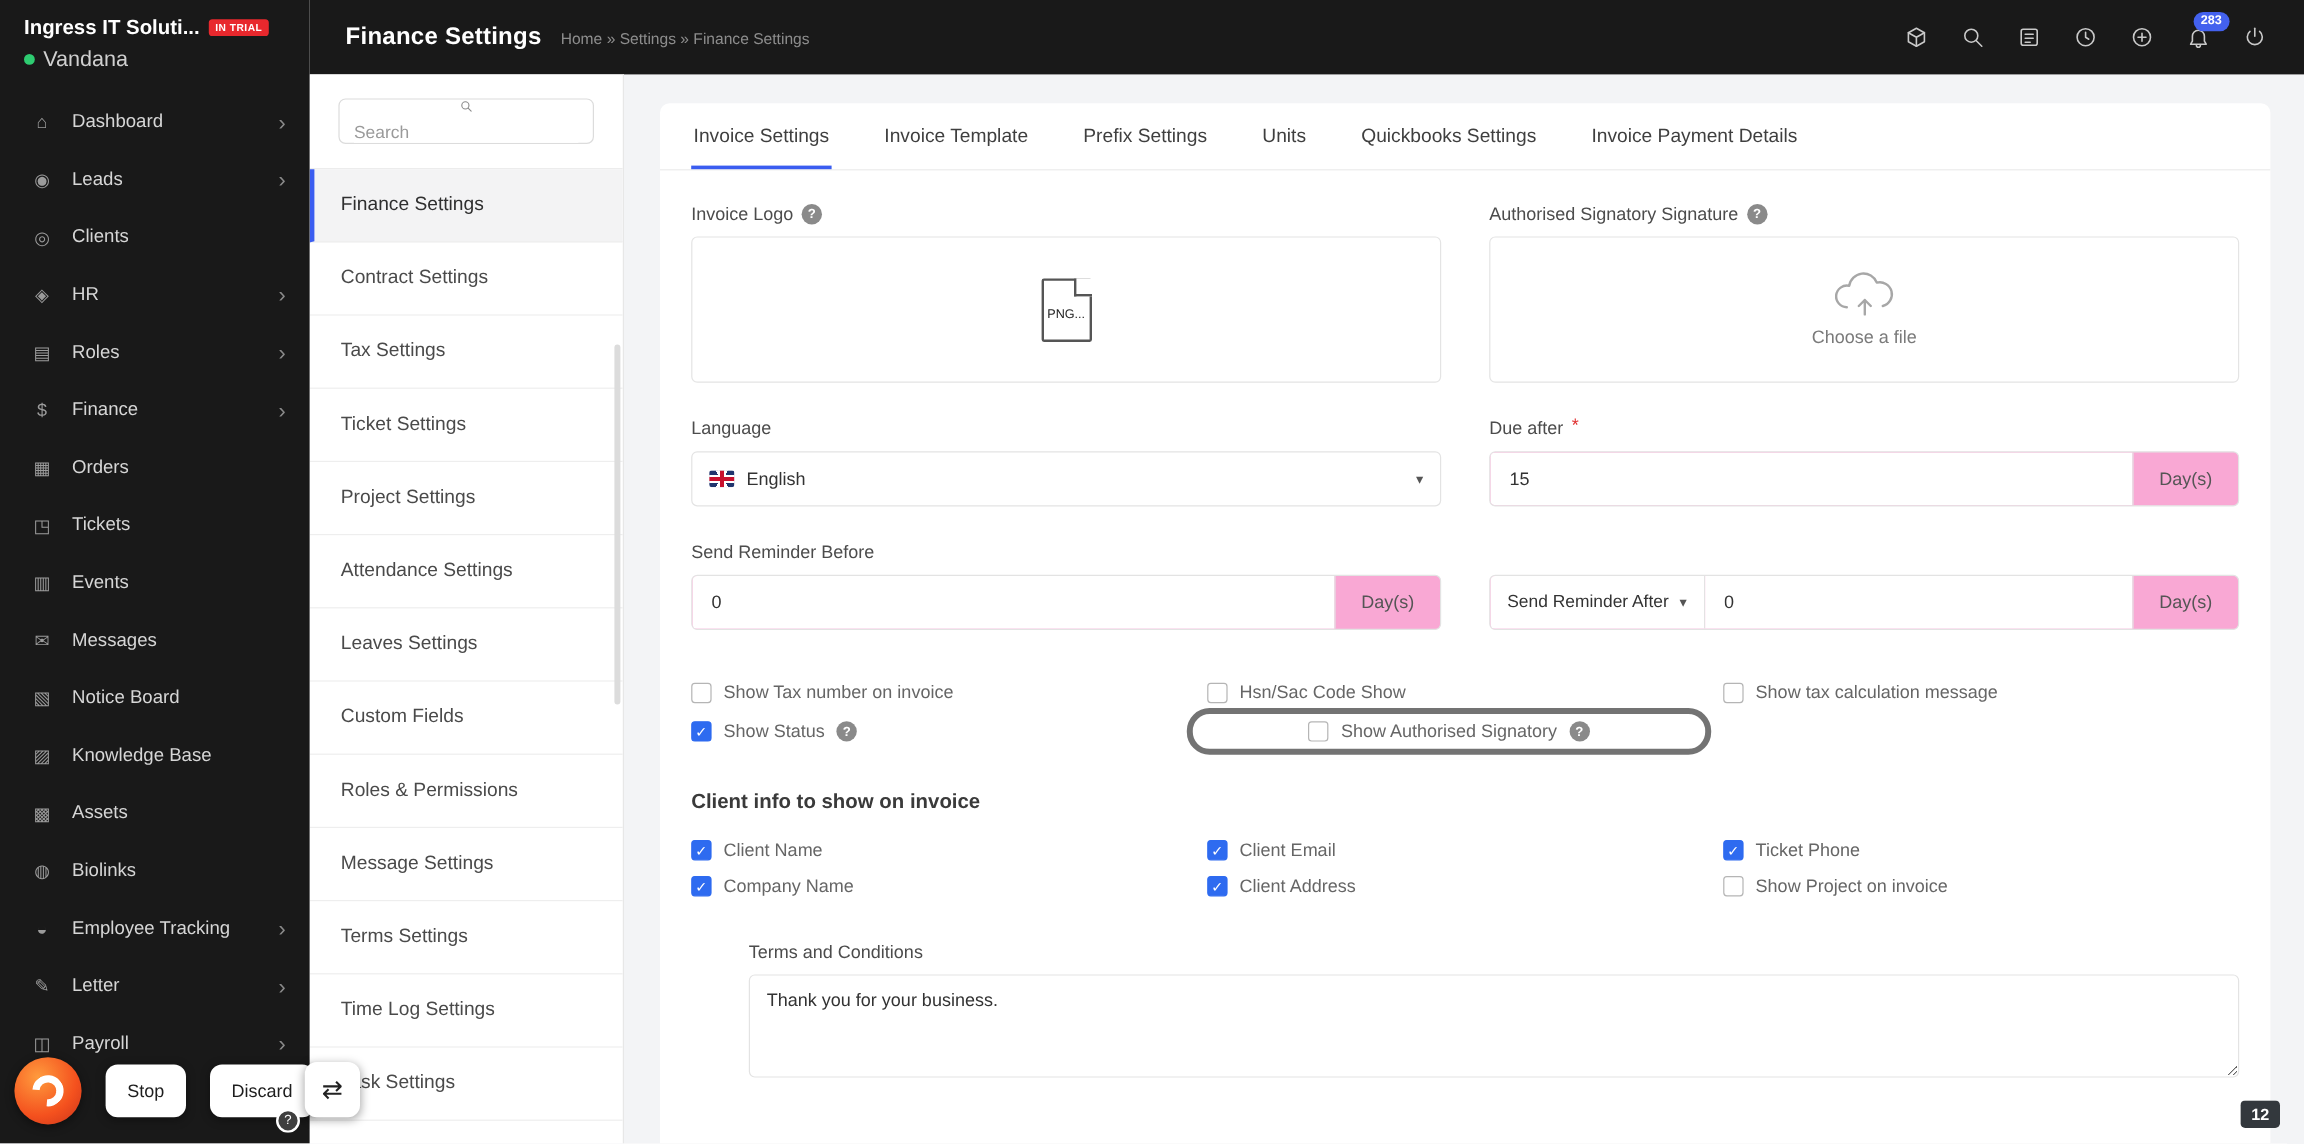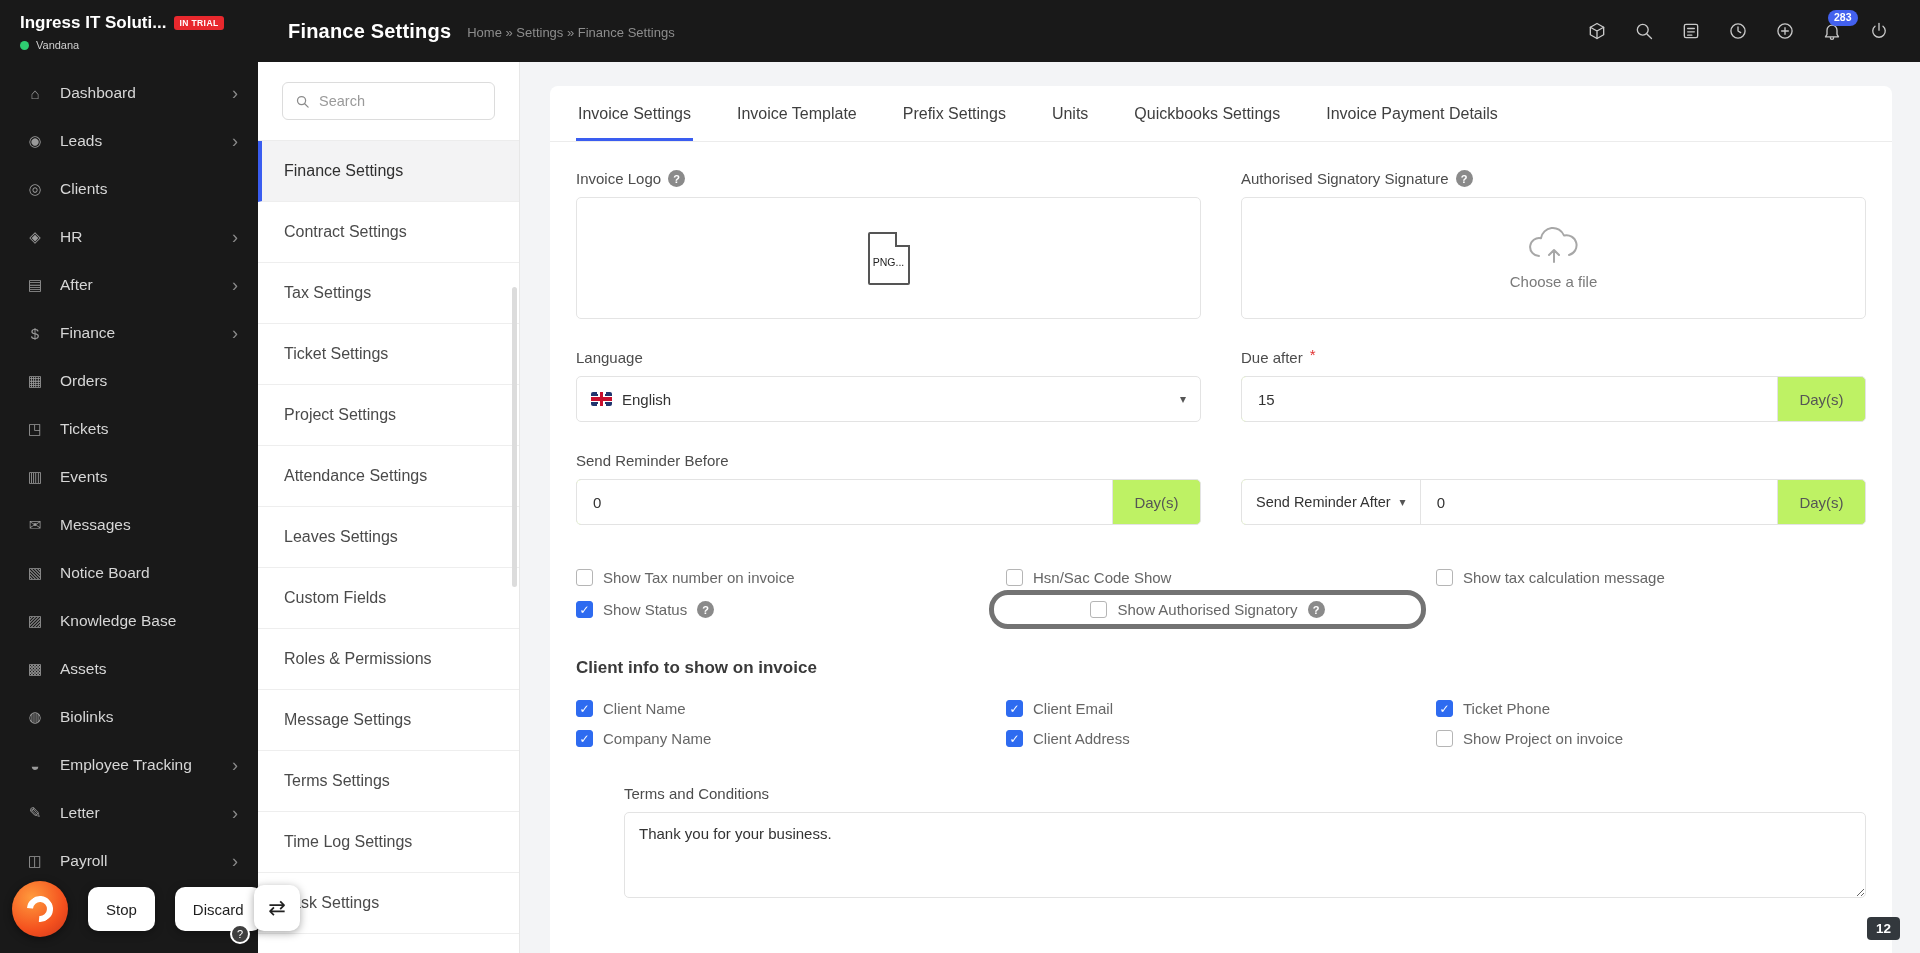--- a/index.html
+++ b/index.html
@@ -16,7 +16,7 @@
   .org-badge { background: #e8282d; color: #fff; font-size: 8.5px; font-weight: 700; padding: 2px 5px; border-radius: 3px; letter-spacing: .4px; margin-top: 3px; white-space: nowrap; }
   .org-user { display: flex; align-items: center; gap: 7px; margin-top: 6px; }
   .status-dot { width: 9px; height: 9px; border-radius: 50%; background: #2ecc71; }
-  .user-name { color: #cfcfcf; font-size: 11px; }
+  .user-name { color: #cfcfcf; font-size: 18px; }
   .side-nav { margin-top: 10px; }
   .side-item { display: flex; align-items: center; gap: 14px; height: 48px; padding: 0 20px 0 24px; color: #d6d6d6; font-size: 15.5px; cursor: pointer; }
   .si-icon { width: 22px; color: #9b9b9b; font-size: 15px; text-align: center; flex-shrink: 0; }

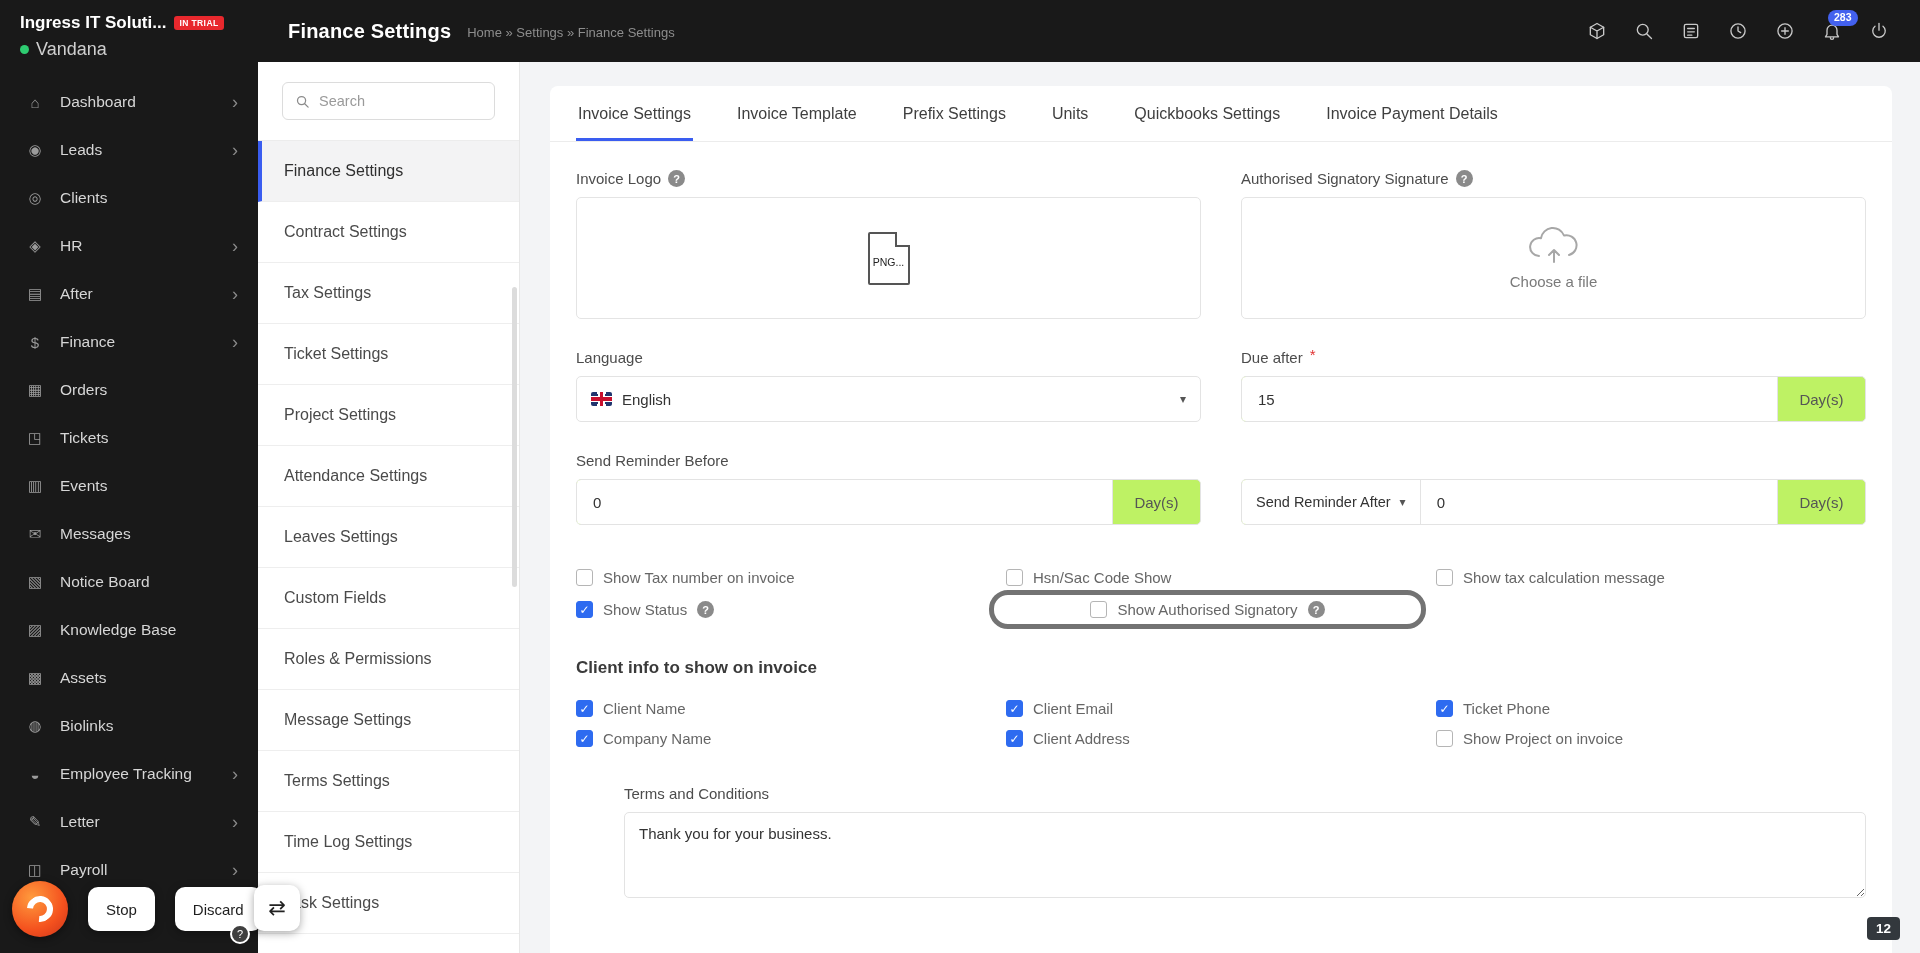--- a/index.html
+++ b/index.html
@@ -39,7 +39,7 @@
   
   .settings-nav { width: 262px; background: #fff; flex-shrink: 0; position: relative; border-right: 1px solid #e7e7e7; overflow: hidden; }
   .snav-search { padding: 20px 24px; border-bottom: 1px solid #ececec; }
-  .snav-search-box { display: flex; align-items: center; gap: 9px; border: 1px solid #dcdcdc; border-radius: 6px; height: 38px; padding: 0 12px; background: #fff; }
+  .snav-search-box { display: flex; align-items: center; gap: 9px; border: 1px solid #dcdcdc; border-radius: 6px; height: 38px; padding: 0 12px; background: #fff; flex-direction: column; }
   .snav-search-box input { border: none; outline: none; flex: 1; font-size: 14.5px; color: #333; min-width: 0; font-family: inherit; }
   .snav-search-box input::placeholder { color: #9a9a9a; }
   .snav-item { padding: 21px 26px; border-bottom: 1px solid #eee; font-size: 16px; color: #4a4a4a; cursor: pointer; }

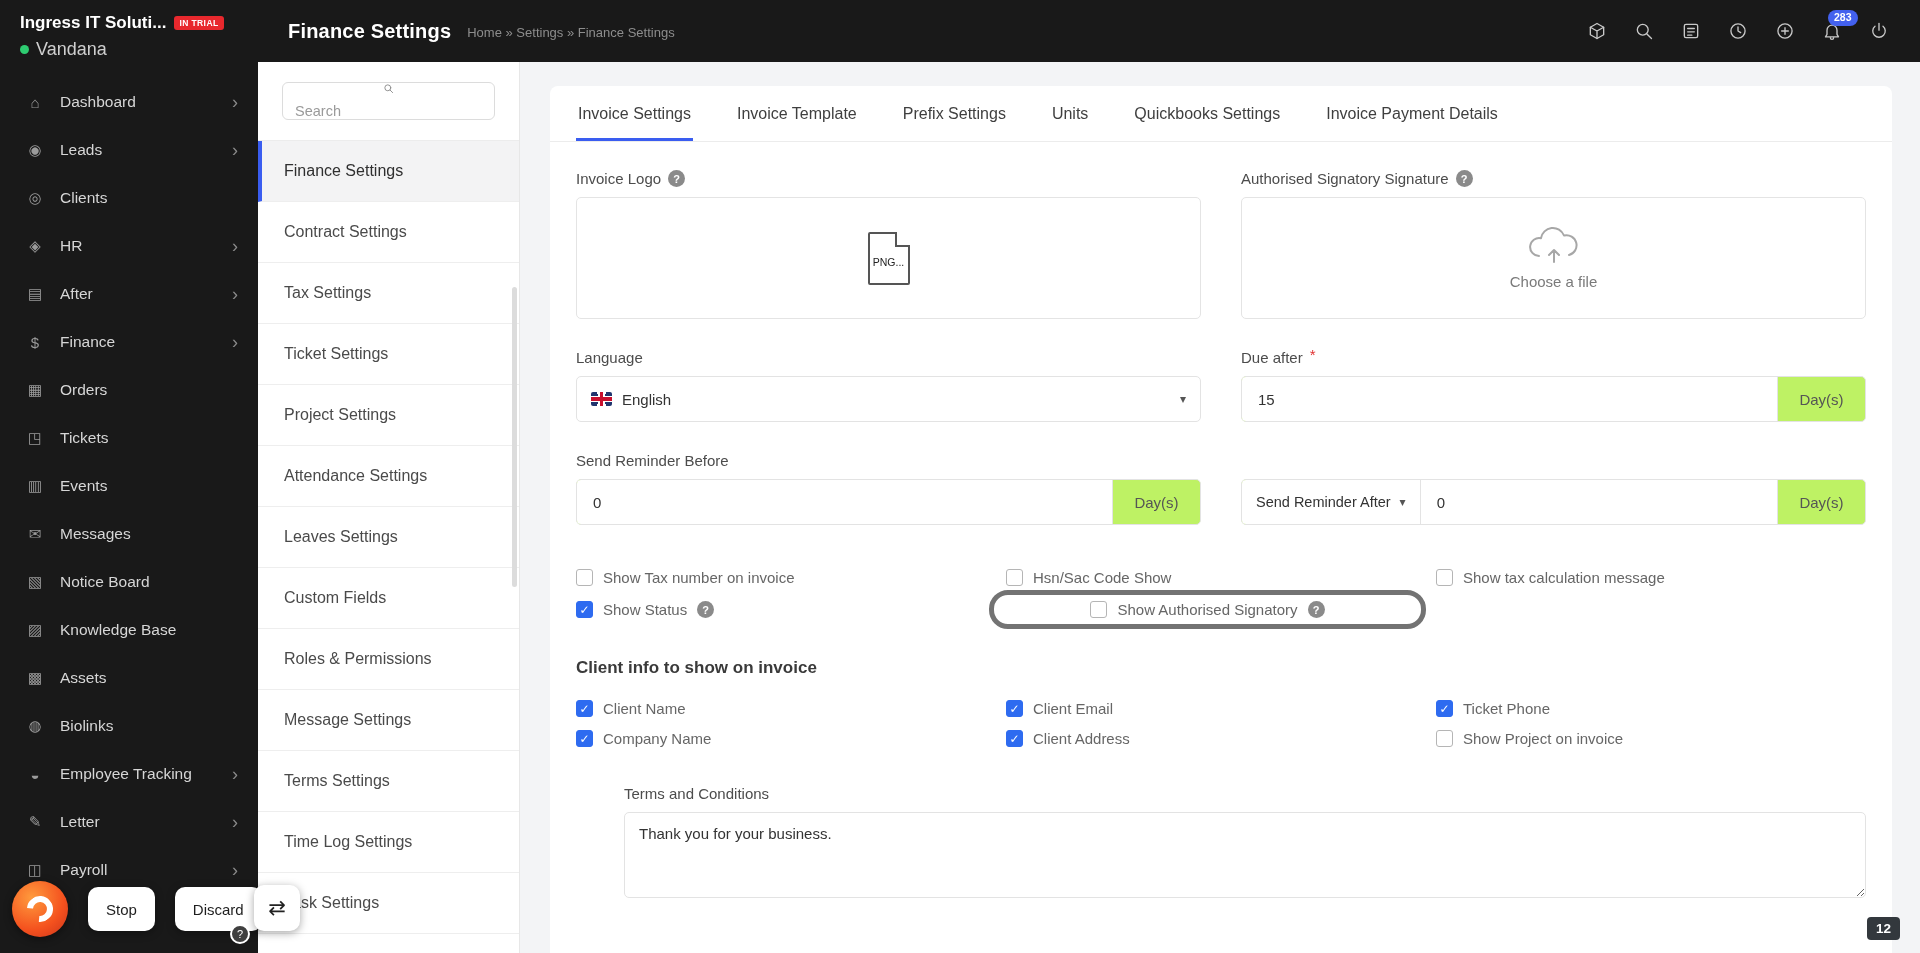--- a/index.html
+++ b/index.html
@@ -149,7 +149,7 @@
         </div>
       <div class="side-item">
           <span class="si-icon">▤</span>
-          <span class="si-label">After</span>
+          <span class="si-label">Roles</span>
           <span class="si-chev">›</span>
         </div>
       <div class="side-item">

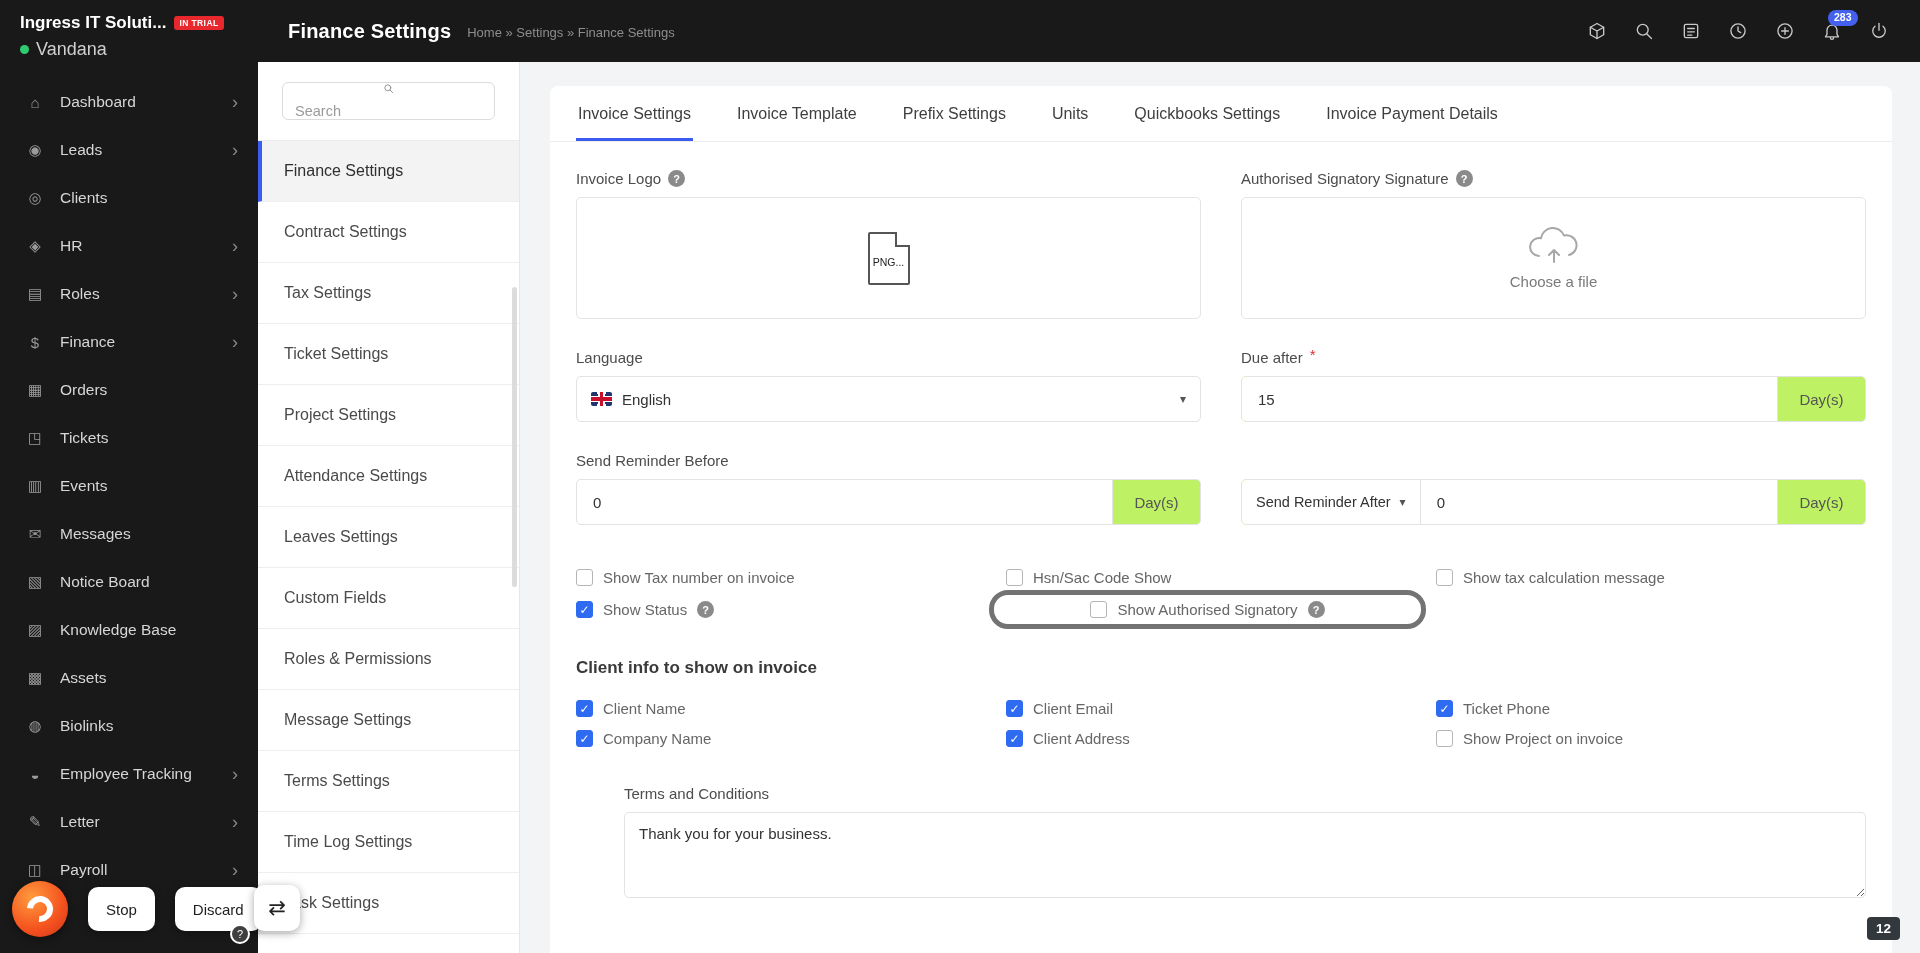--- a/index.html
+++ b/index.html
@@ -83,7 +83,7 @@
       linear-gradient(-62deg, transparent 45%, #fff 45%, #fff 55%, transparent 55%),
       #20356e; }
 
-  .igroup { display: flex; height: 46px; border: 1px solid #e3e3e3; border-radius: 5px; background: #bef264; overflow: hidden; }
+  .igroup { display: flex; height: 46px; border: 1px solid #e3e3e3; border-radius: 5px; background: #f9a8d4; overflow: hidden; }
   .iinput { flex: 1; border: none; outline: none; padding: 0 16px; font-size: 15px; color: #333; min-width: 0; font-family: inherit; }
   .isuffix { display: flex; align-items: center; justify-content: center; width: 88px; border-left: 1px solid #e3e3e3; color: #555; font-size: 15px; flex-shrink: 0; }
   .dd { display: flex; align-items: center; gap: 9px; padding: 0 14px; background: #fff; border: none; border-right: 1px solid #e3e3e3; font-size: 14.5px; color: #333; white-space: nowrap; cursor: pointer; font-family: inherit; }

